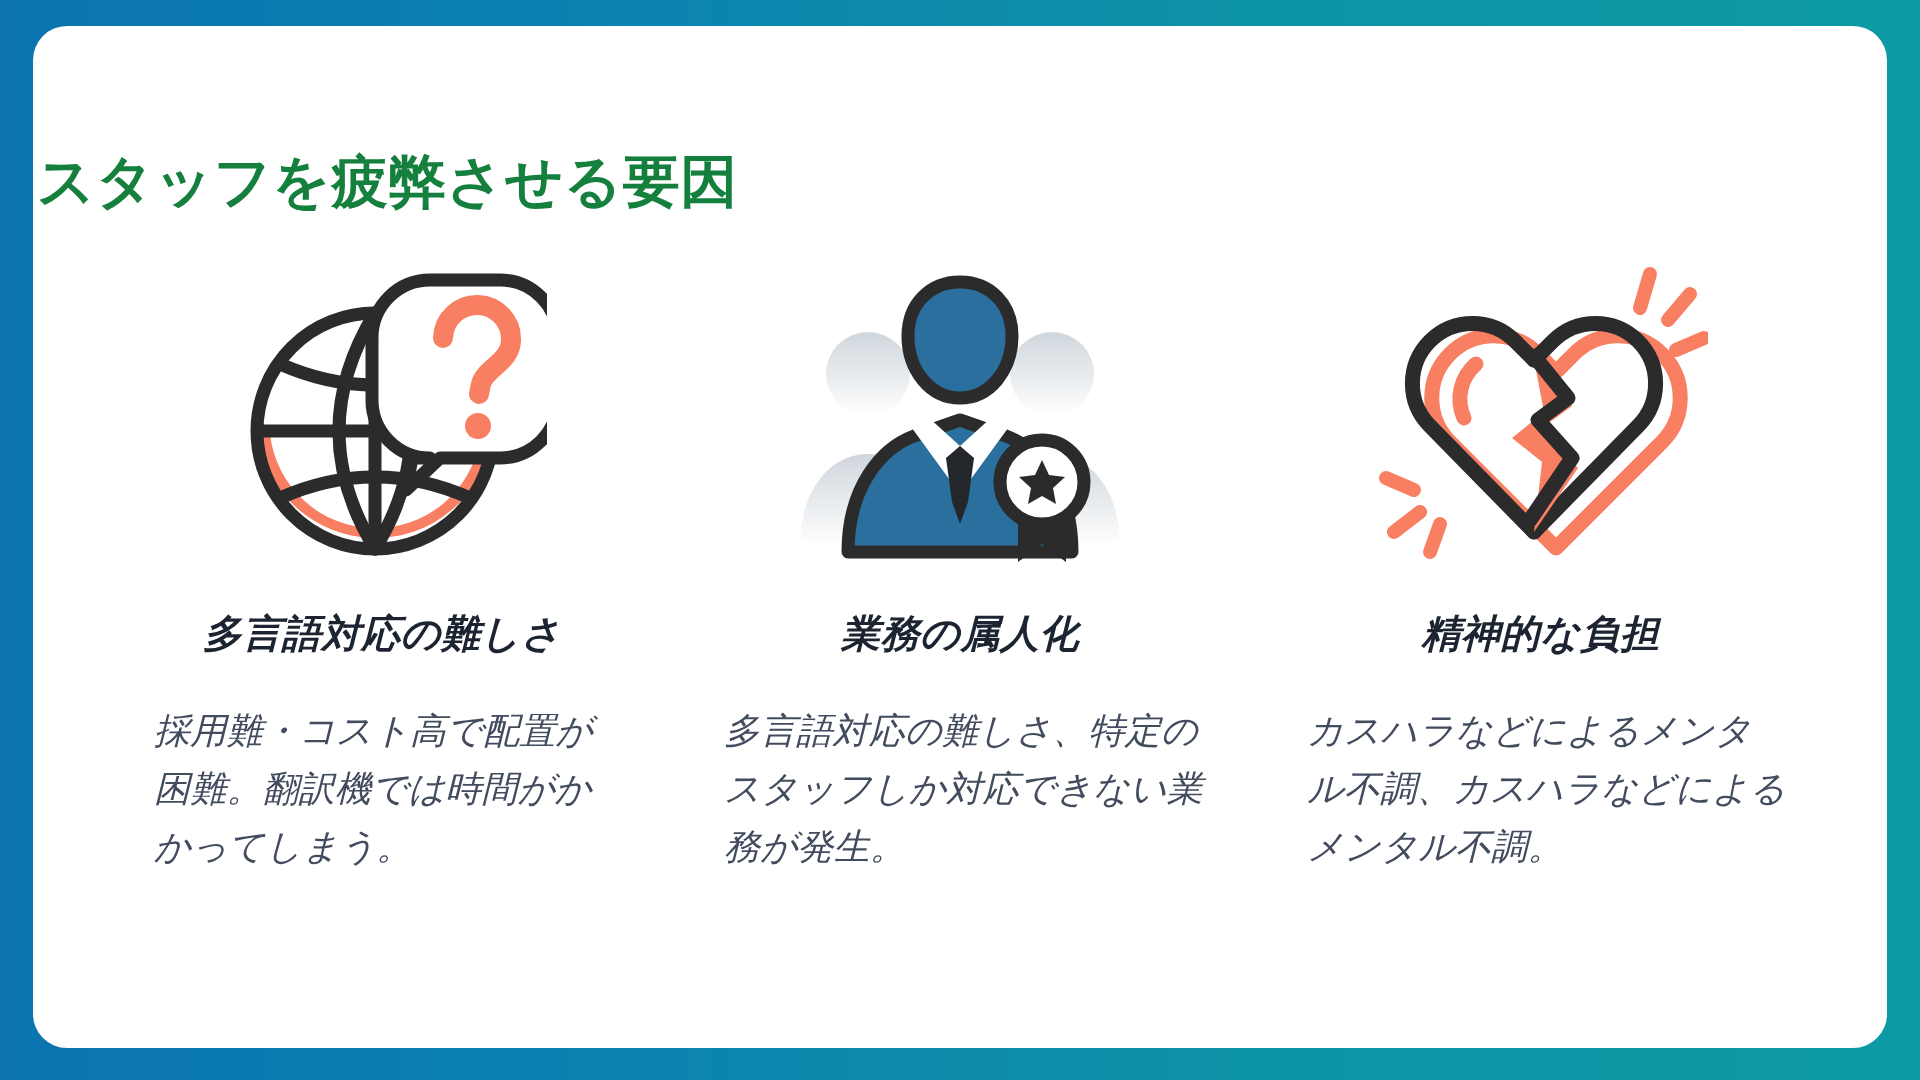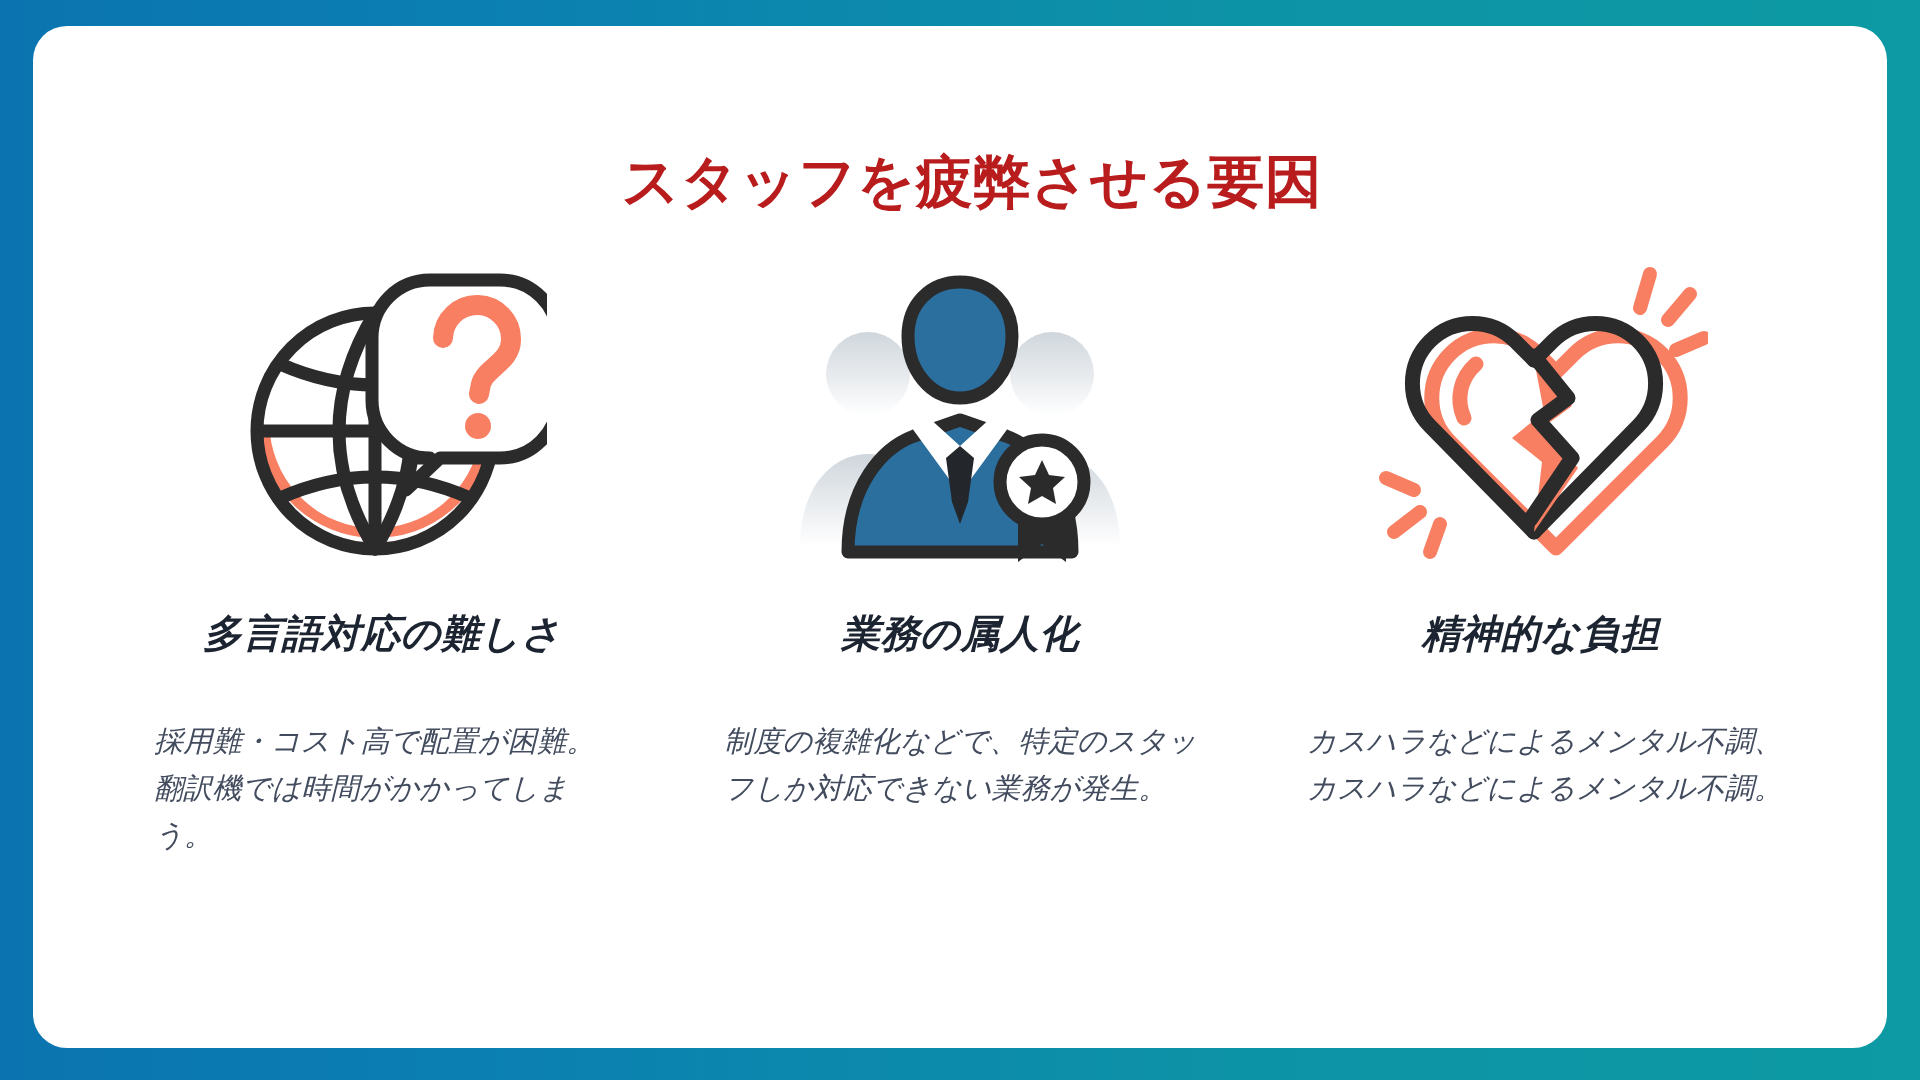--- a/index.html
+++ b/index.html
@@ -36,13 +36,13 @@
   #page-title {
     position: absolute;
     top: 86px;
-    left: 12px;
+    left: 4px;
     width: 100%;
-    text-align: center;
+    text-align: left;
     font-size: 57px;
     font-weight: 700;
     letter-spacing: 0.5px;
-    color: #b91c1c;
+    color: #15803d;
     line-height: 1.1;
   }
 

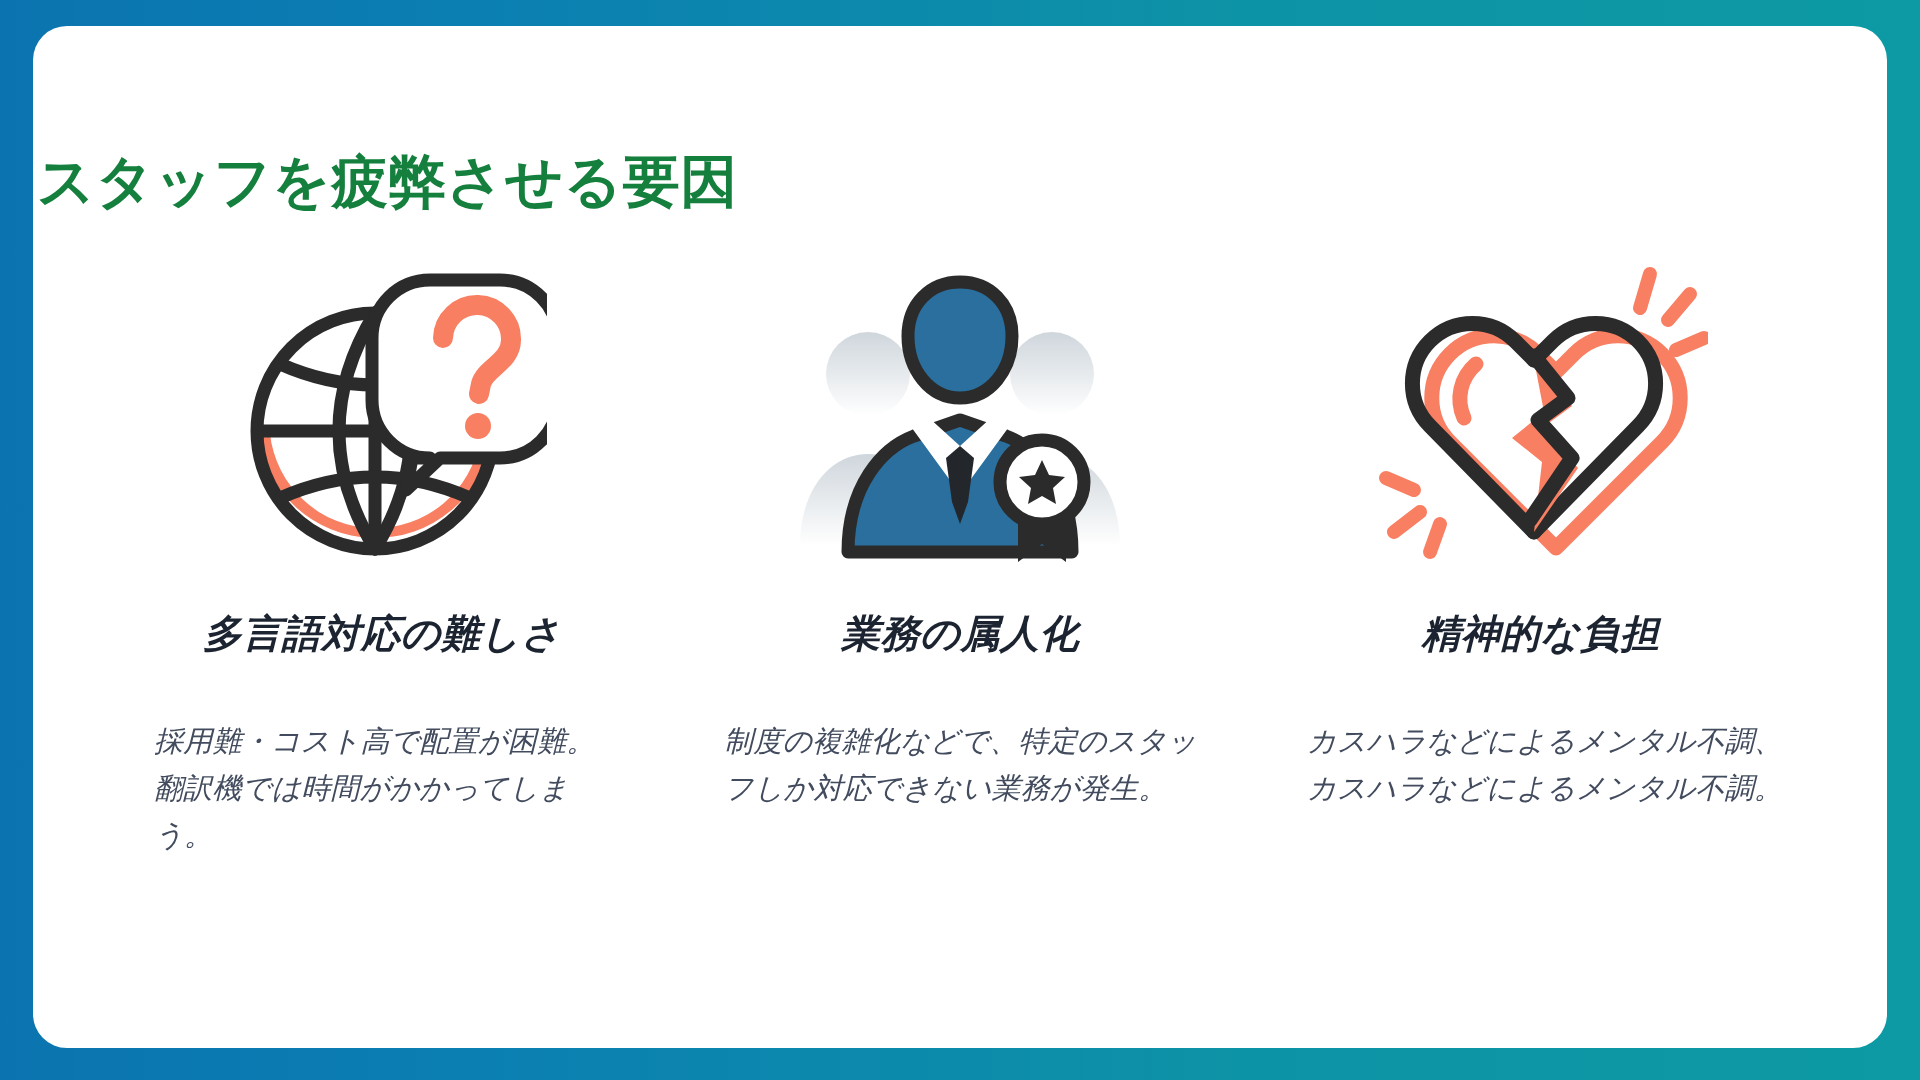--- a/index.html
+++ b/index.html
@@ -86,8 +86,8 @@
   }
 
   .col-body {
-    margin-top: 60px;
-    font-size: 29px;
+    margin-top: 44px;
+    font-size: 36px;
     line-height: 1.62;
     color: #424c5e;
     text-align: left;

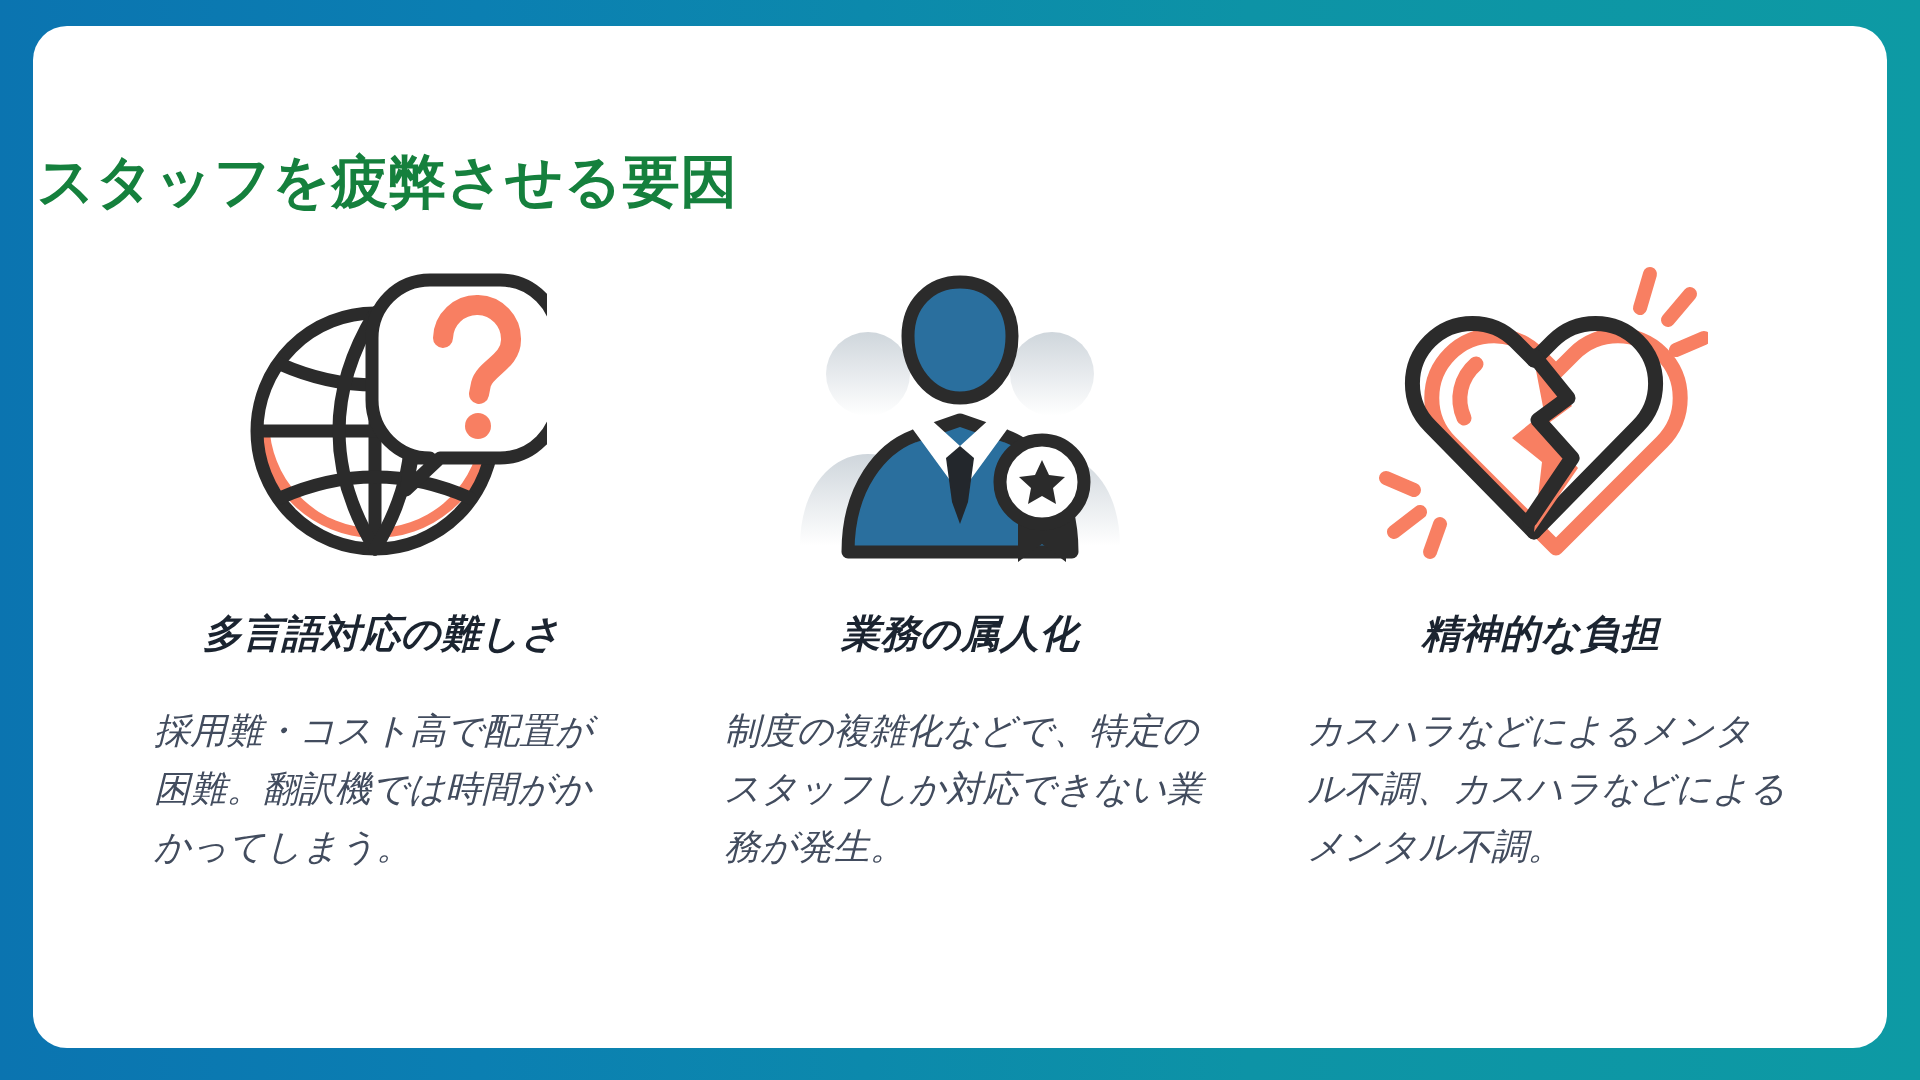--- a/index.html
+++ b/index.html
@@ -184,7 +184,7 @@
           </svg>
         </div>
         <div class="col-title">業務の属人化</div>
-        <div class="col-body">制度の複雑化などで、特定のスタッフしか対応できない業務が発生。</div>
+        <div class="col-body">多言語対応の難しさ、特定のスタッフしか対応できない業務が発生。</div>
       </div>
 
       <div class="column c3">

